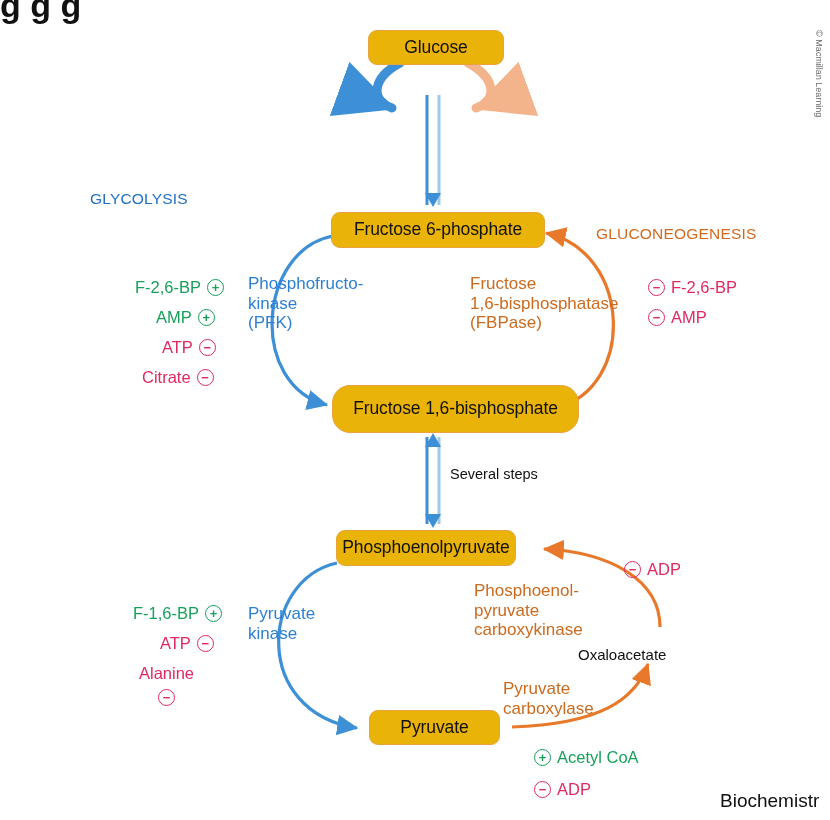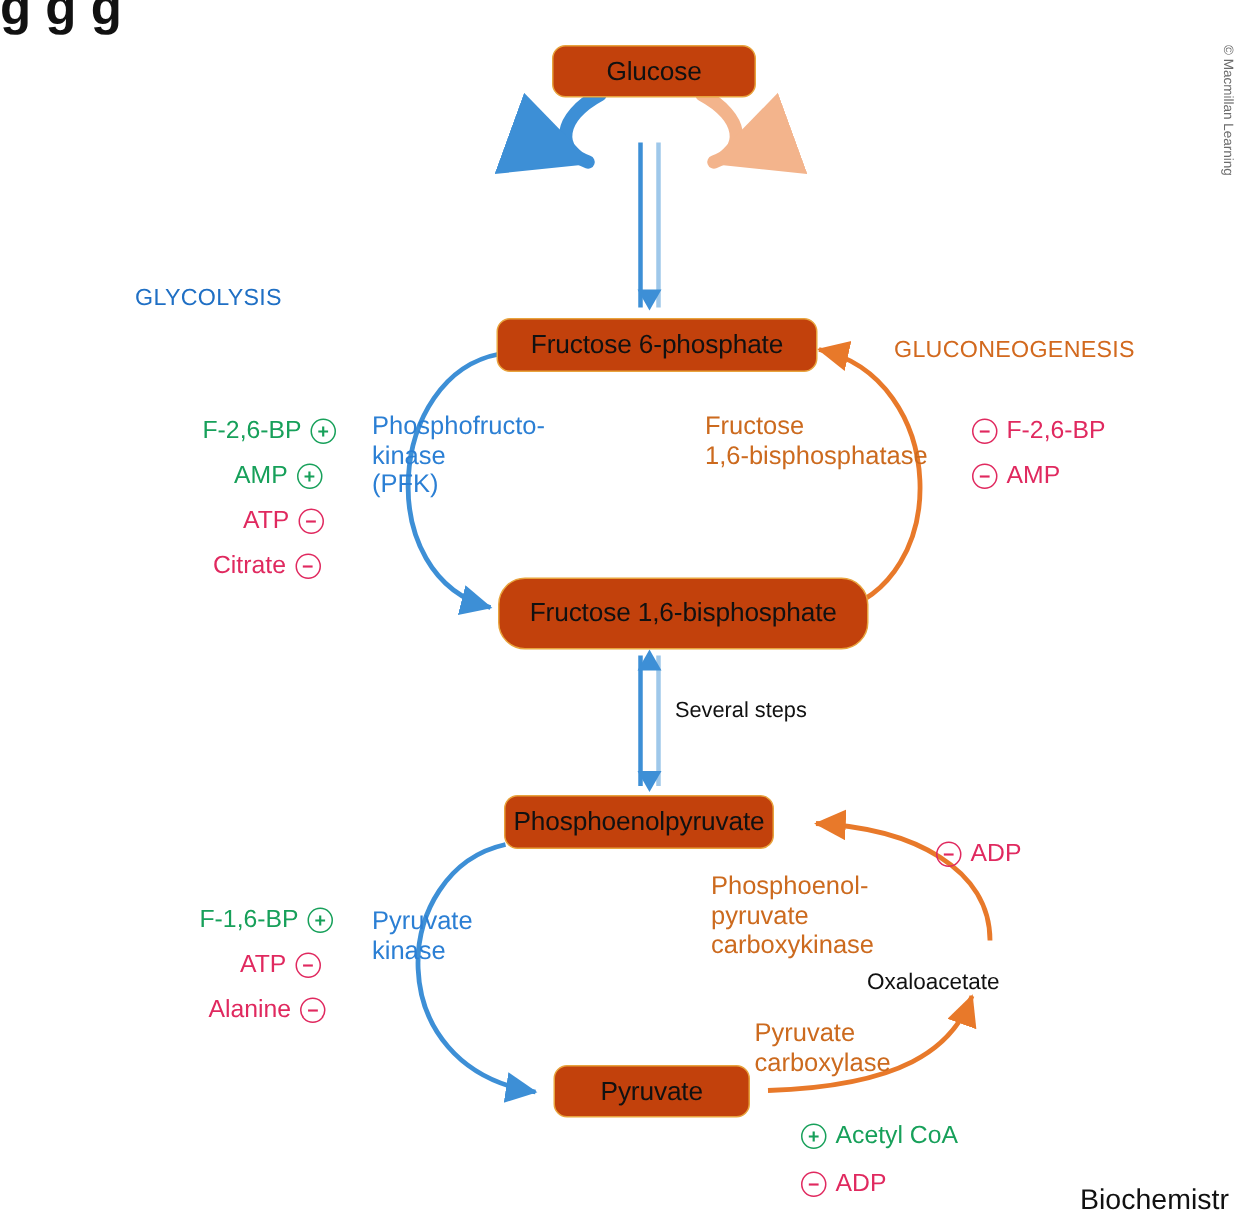--- a/index.html
+++ b/index.html
@@ -29,7 +29,7 @@
   }
   .node {
     position: absolute;
-    background: #c2410c;
+    background: #eab308;
     border: 1.6px solid #e8a33d;
     border-radius: 9px;
     color: #111111;

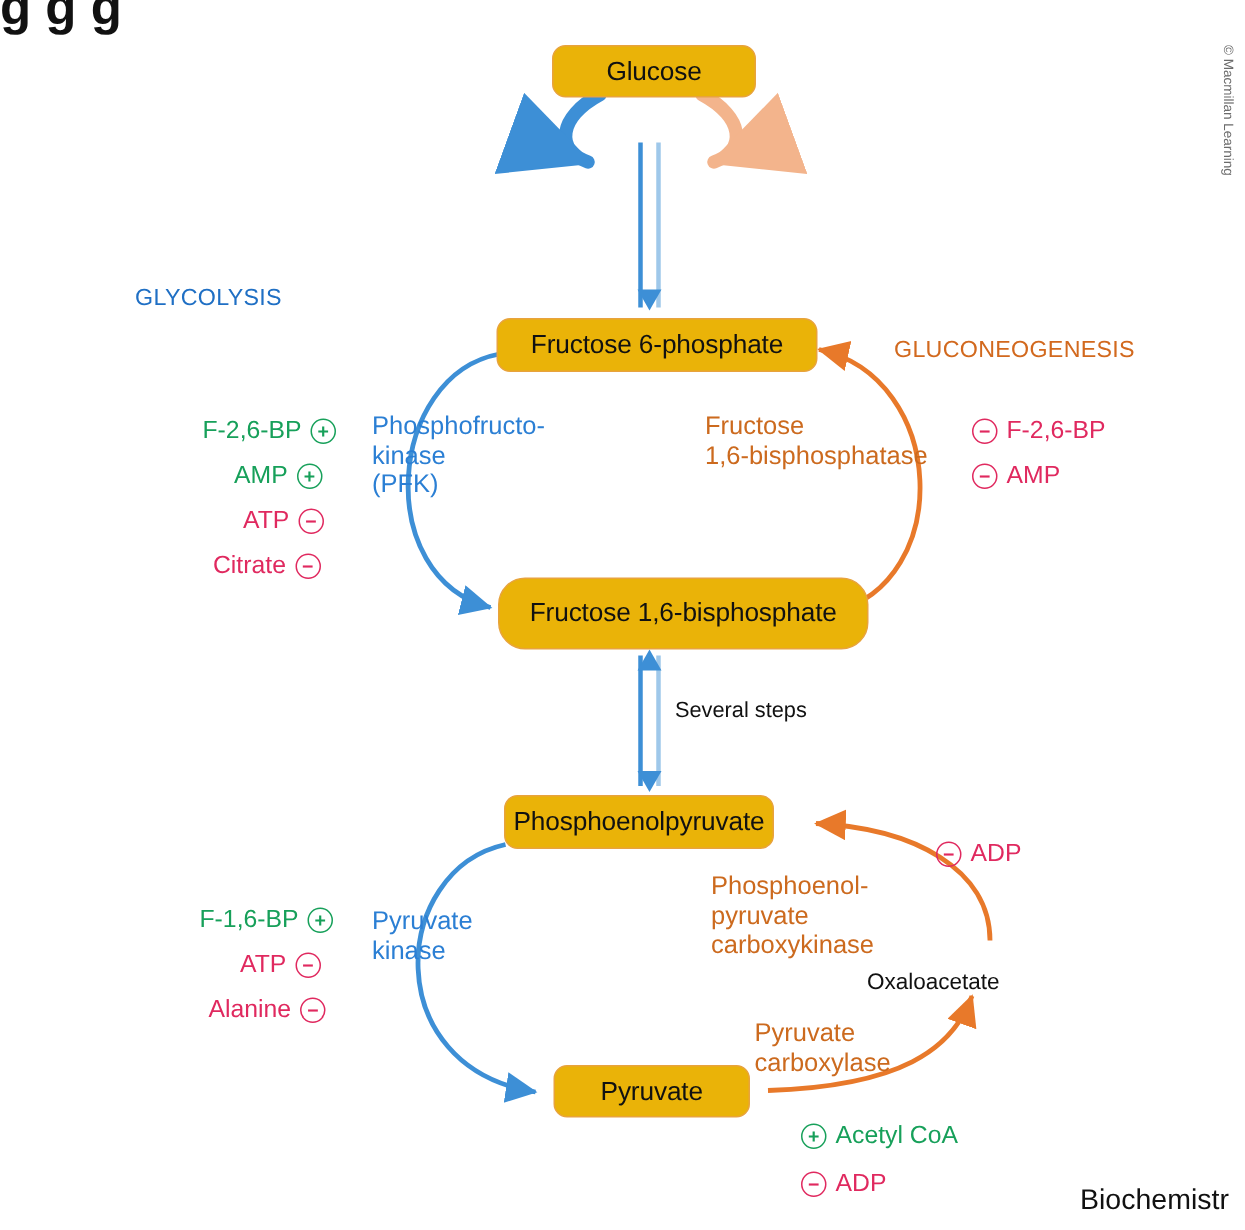--- a/index.html
+++ b/index.html
@@ -187,6 +187,7 @@
   <div class="enzyme orange" style="left:470px; top:274px; text-align:left;">
     <div>Fructose</div>
     <div>1,6-bisphosphatase</div>
+    <div>(FBPase)</div>
   </div>
 
   <div class="enzyme blue" style="left:248px; top:604px;">

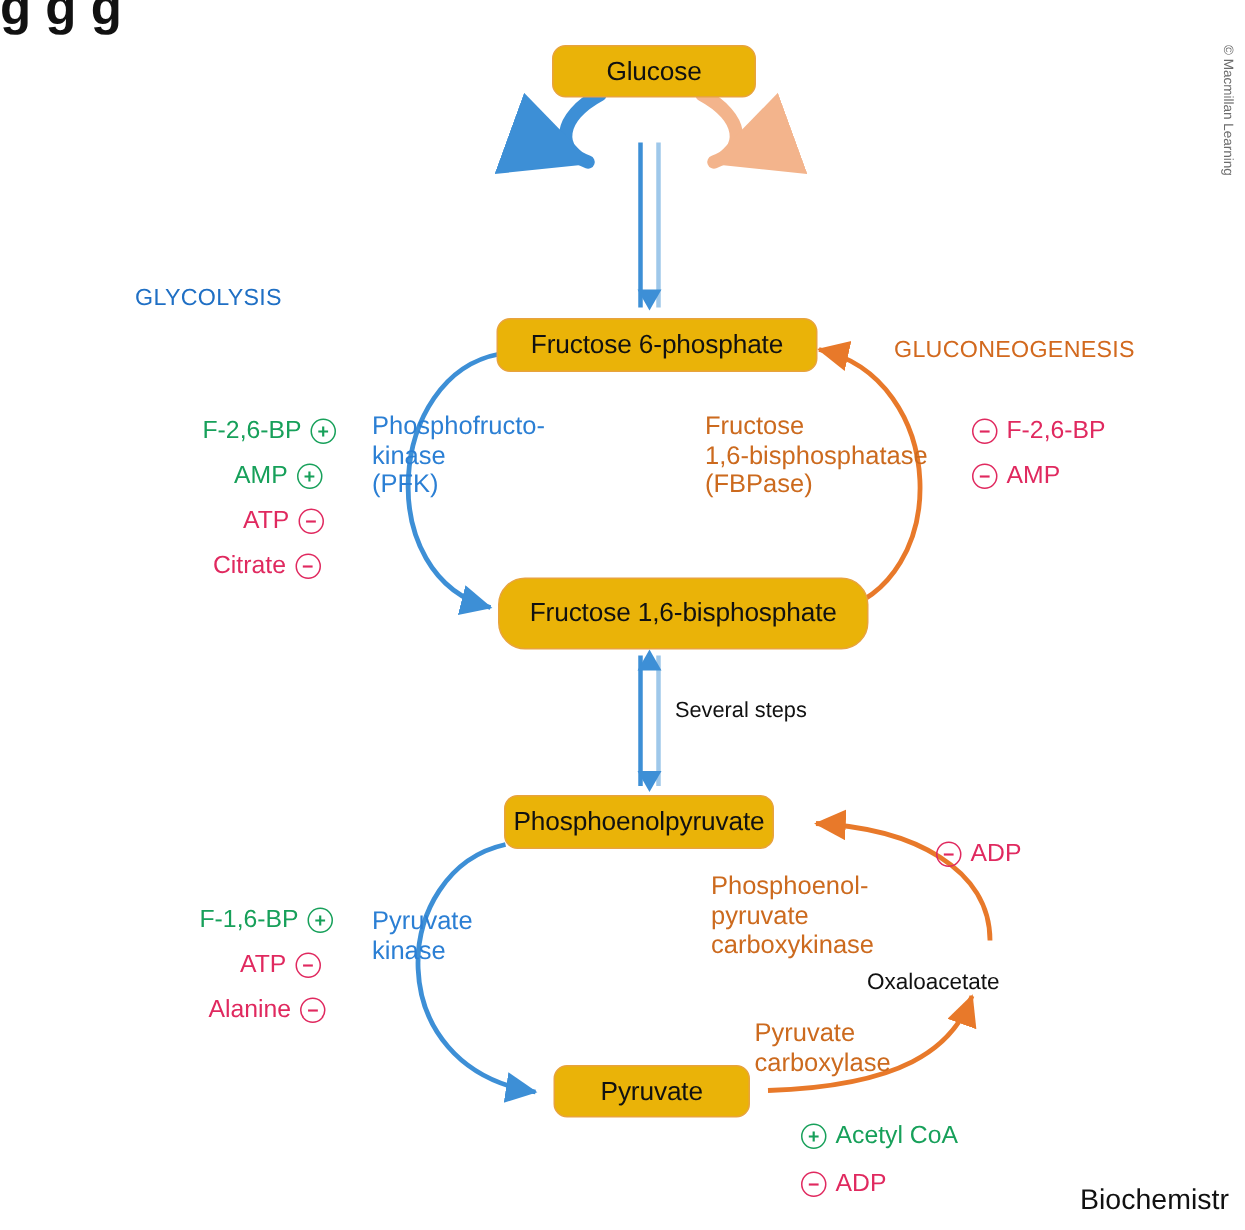--- a/index.html
+++ b/index.html
@@ -240,7 +240,7 @@
     <span>ATP</span>
     <span class="sign">−</span>
   </div>
-  <div class="regulator neg" style="left:139px; top:664px;">
+  <div class="regulator neg" style="left:139px; top:664px;flex-direction:column;">
     <span>Alanine</span>
     <span class="sign">−</span>
   </div>

